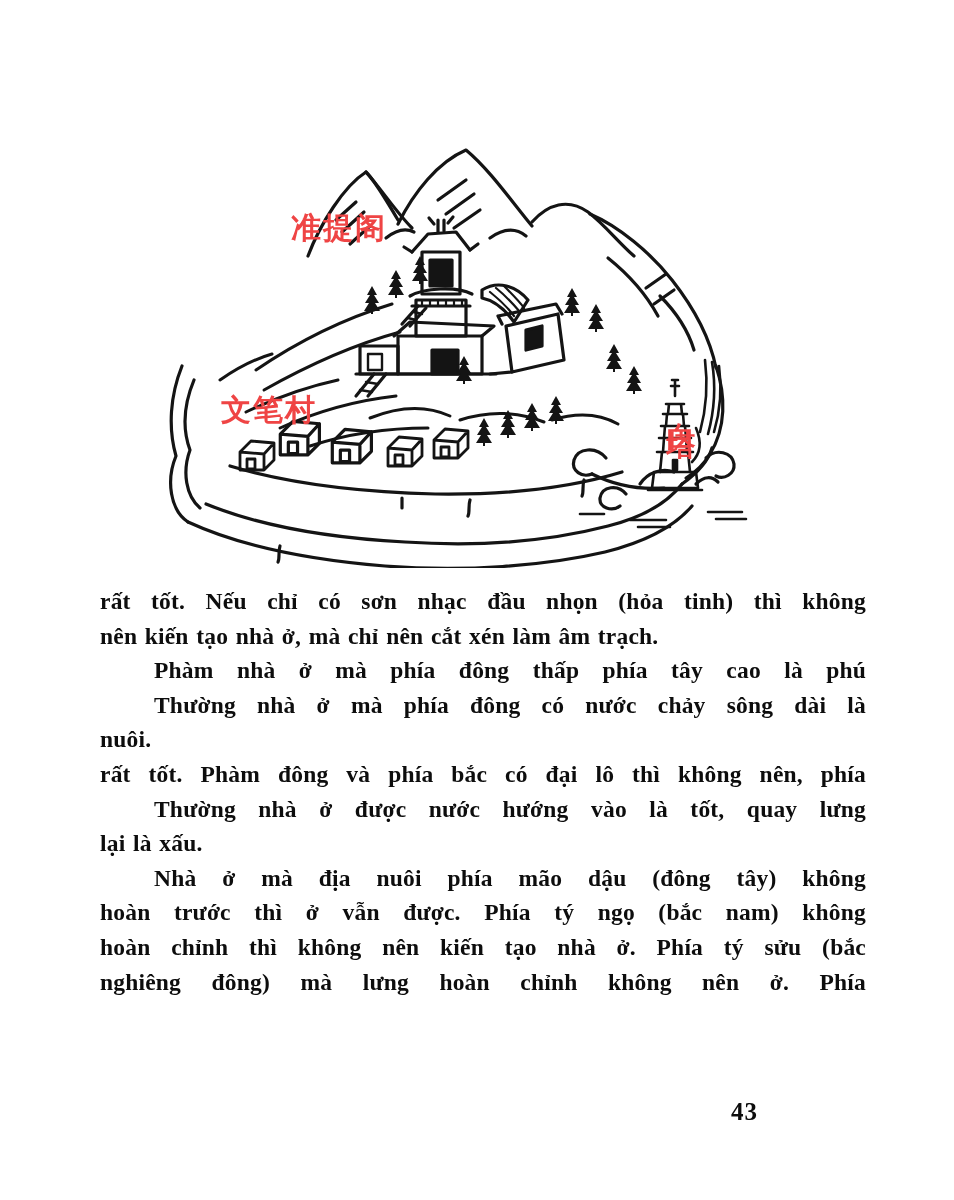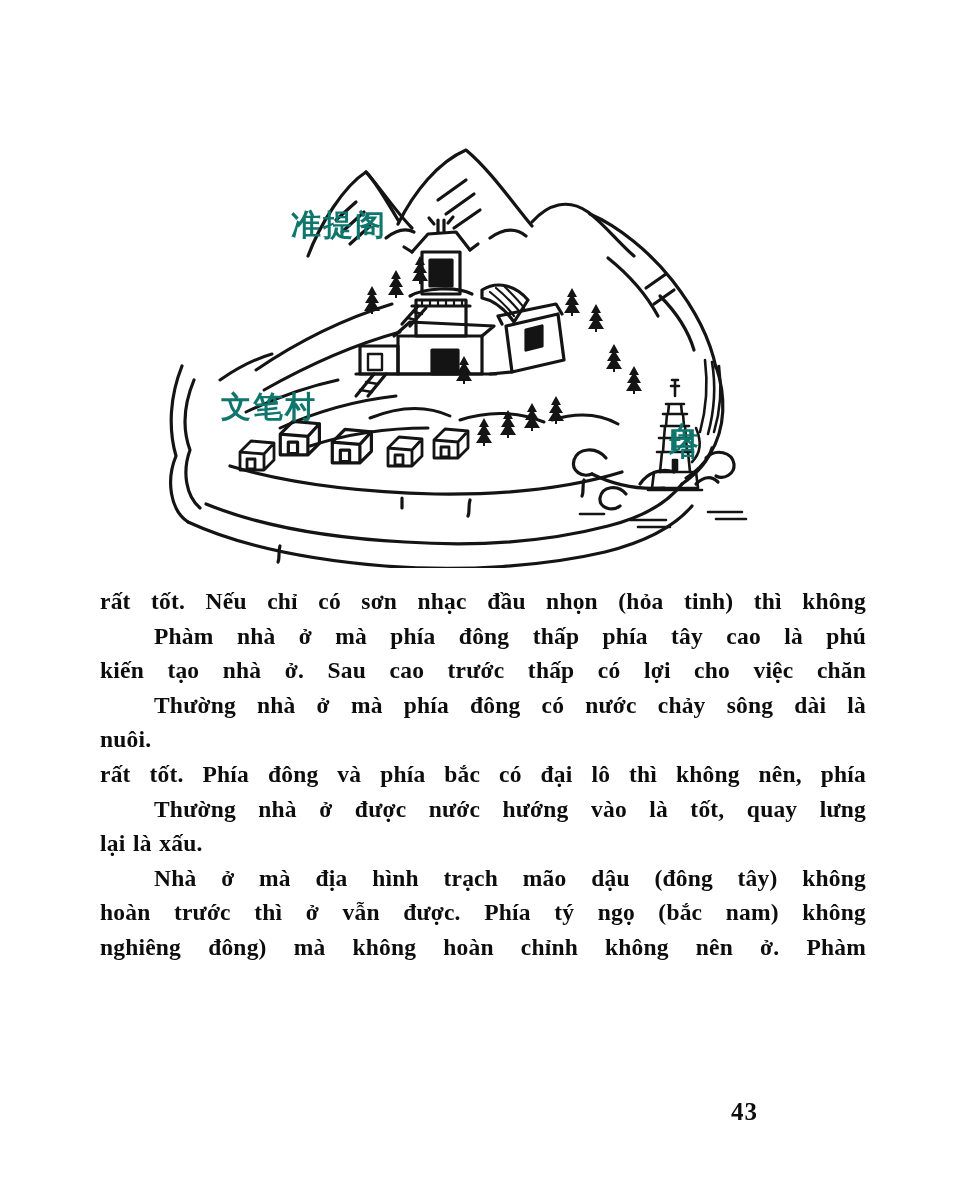--- a/index.html
+++ b/index.html
@@ -17,9 +17,9 @@
   .illustration svg{position:absolute;left:0;top:0;}
   .cjk-label{
     position:absolute;
-    font-family:Liberation Mono, monospace;
+    font-family:Liberation Serif, serif;
     font-weight:bold;
-    color:#0f766e;
+    color:#ef4444;
     letter-spacing:2px;
     line-height:1.05;
     white-space:nowrap;

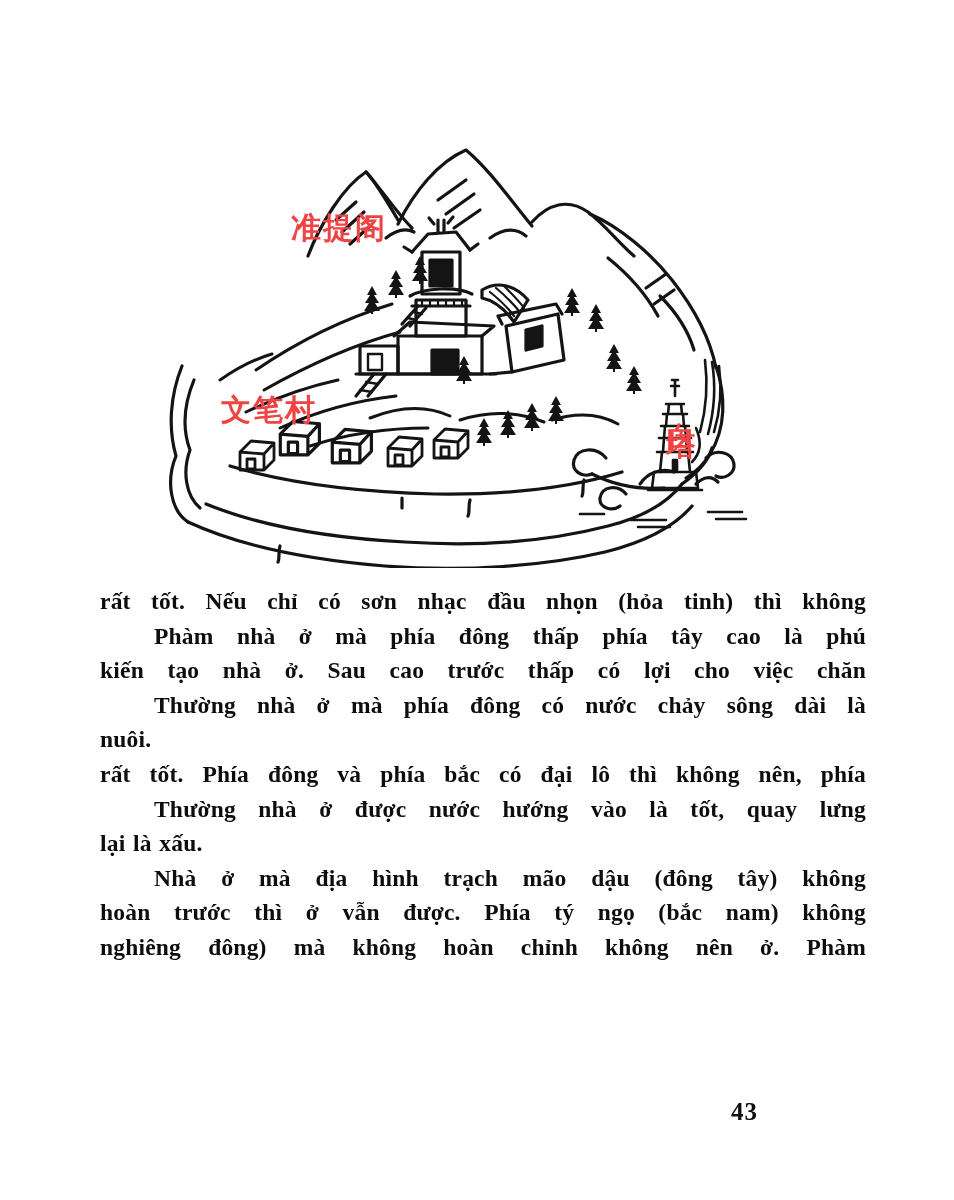--- a/index.html
+++ b/index.html
@@ -219,6 +219,7 @@
 
 <div class="textblock">
   <div class="line">rất tốt. Nếu chỉ có sơn nhạc đầu nhọn (hỏa tinh) thì không</div>
+  <div class="line short">nên kiến tạo nhà ở, mà chỉ nên cắt xén làm âm trạch.</div>
   <div class="line indent">Phàm nhà ở mà phía đông thấp phía tây cao là phú</div>
   <div class="line">kiến tạo nhà ở. Sau cao trước thấp có lợi cho việc chăn</div>
   <div class="line indent">Thường nhà ở mà phía đông có nước chảy sông dài là</div>

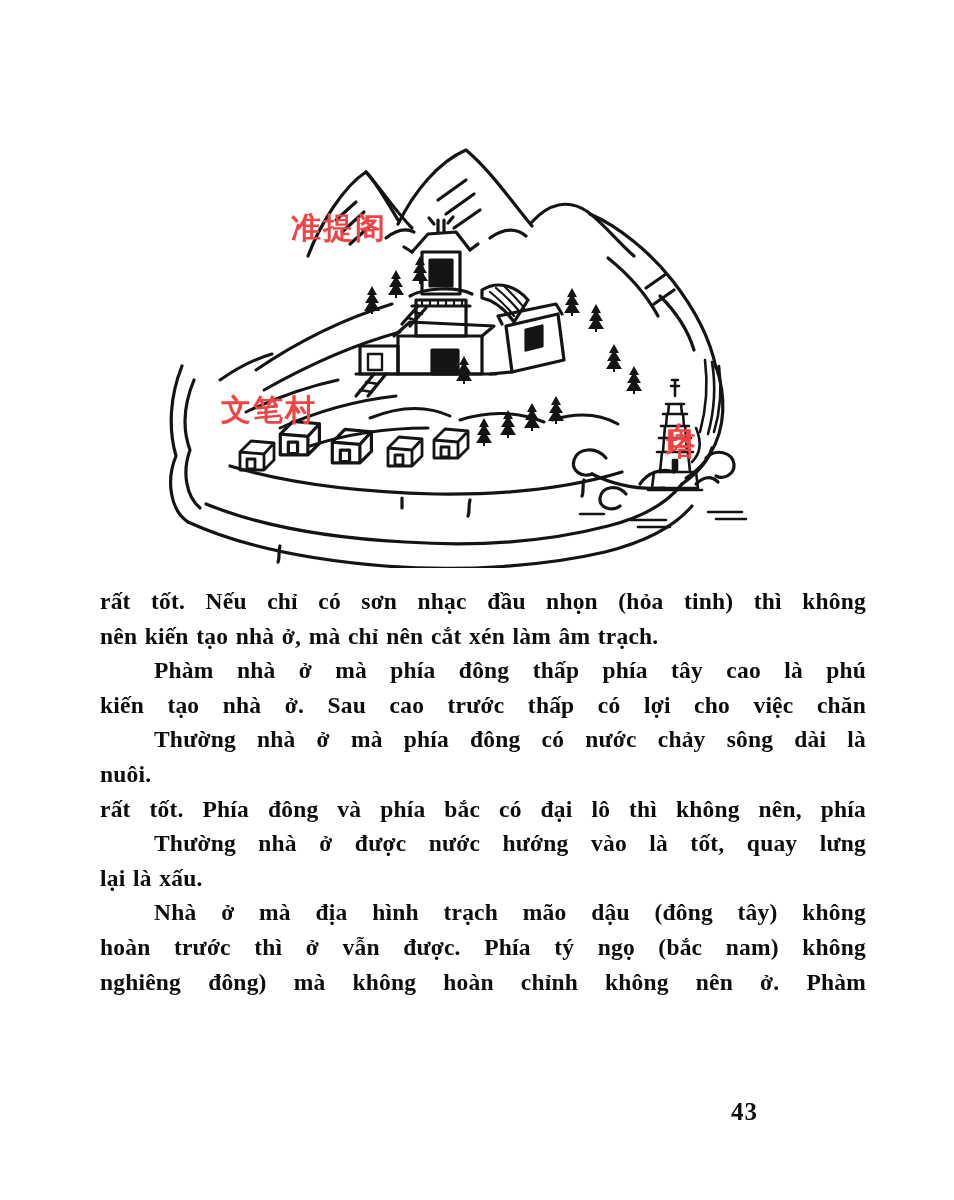--- a/index.html
+++ b/index.html
@@ -221,7 +221,6 @@
   <div class="line">rất tốt. Nếu chỉ có sơn nhạc đầu nhọn (hỏa tinh) thì không</div>
   <div class="line short">nên kiến tạo nhà ở, mà chỉ nên cắt xén làm âm trạch.</div>
   <div class="line indent">Phàm nhà ở mà phía đông thấp phía tây cao là phú</div>
-  <div class="line">kiến tạo nhà ở. Sau cao trước thấp có lợi cho việc chăn</div>
   <div class="line indent">Thường nhà ở mà phía đông có nước chảy sông dài là</div>
   <div class="line short">nuôi.</div>
   <div class="line">rất tốt. Phía đông và phía bắc có đại lô thì không nên, phía</div>

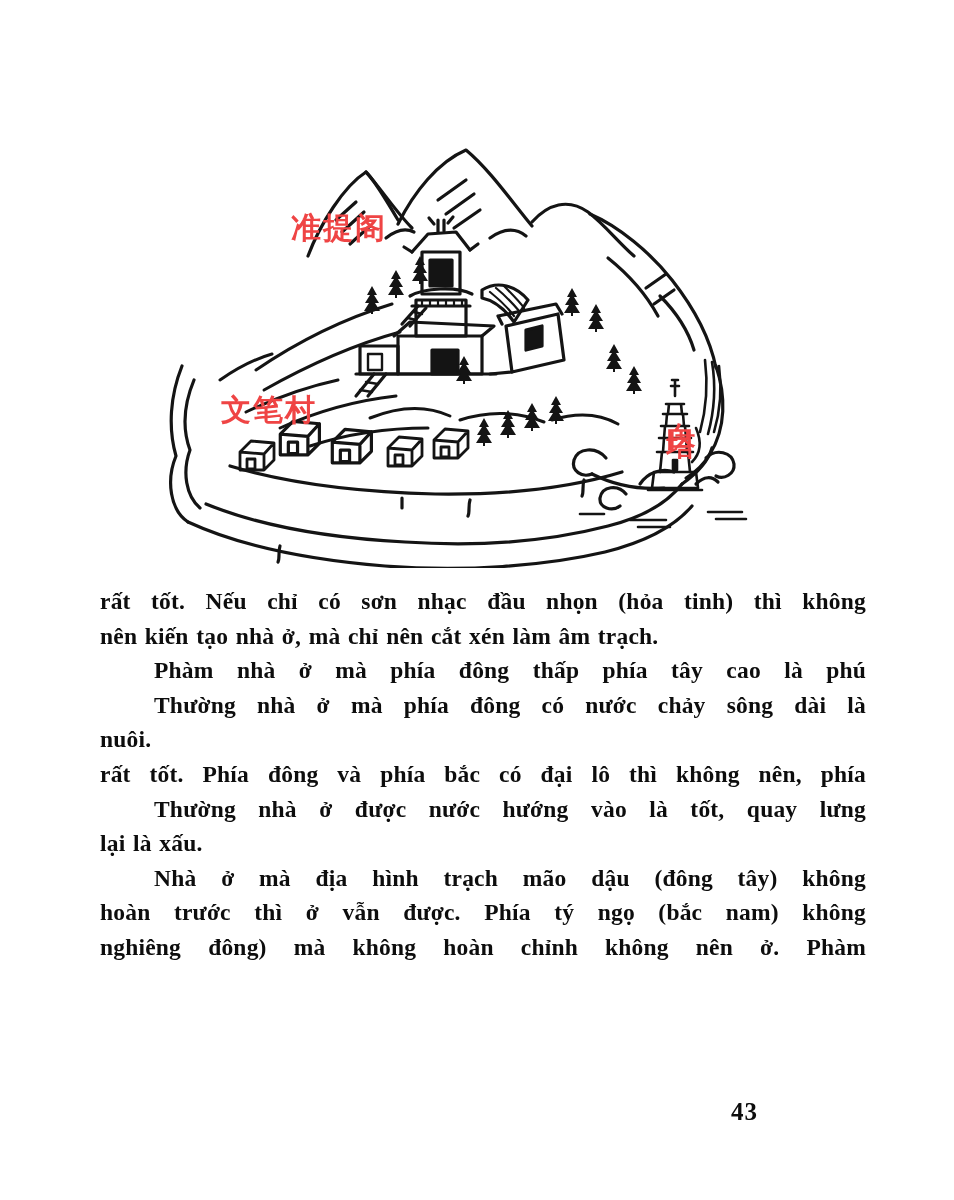--- a/index.html
+++ b/index.html
@@ -223,7 +223,7 @@
   <div class="line indent">Phàm nhà ở mà phía đông thấp phía tây cao là phú</div>
   <div class="line indent">Thường nhà ở mà phía đông có nước chảy sông dài là</div>
   <div class="line short">nuôi.</div>
-  <div class="line">rất tốt. Phía đông và phía bắc có đại lô thì không nên, phía</div>
+  <div class="line">rất tốt. Phàm đông và phía bắc có đại lô thì không nên, phía</div>
   <div class="line indent">Thường nhà ở được nước hướng vào là tốt, quay lưng</div>
   <div class="line short">lại là xấu.</div>
   <div class="line indent">Nhà ở mà địa hình trạch mão dậu (đông tây) không</div>

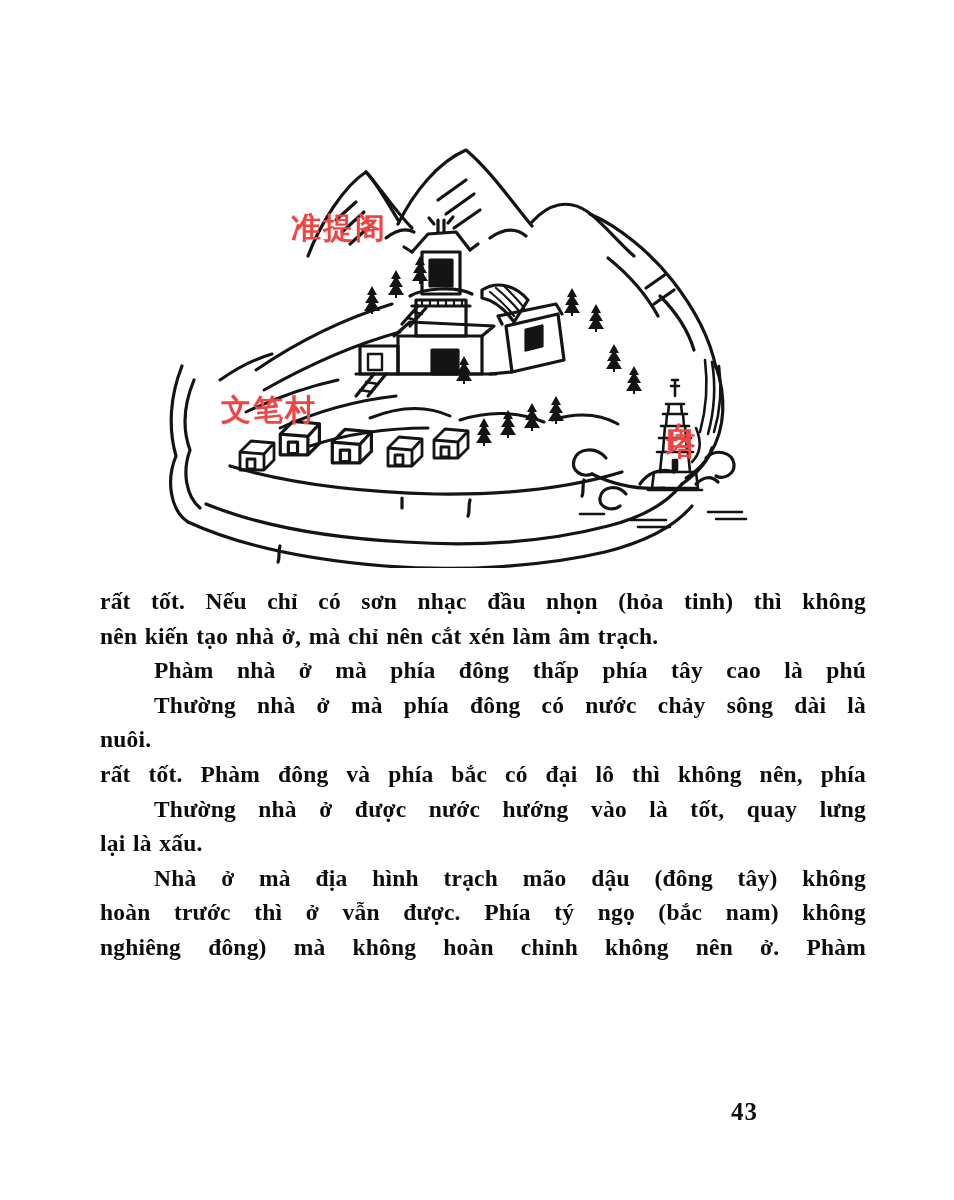--- a/index.html
+++ b/index.html
@@ -226,7 +226,7 @@
   <div class="line">rất tốt. Phàm đông và phía bắc có đại lô thì không nên, phía</div>
   <div class="line indent">Thường nhà ở được nước hướng vào là tốt, quay lưng</div>
   <div class="line short">lại là xấu.</div>
-  <div class="line indent">Nhà ở mà địa hình trạch mão dậu (đông tây) không</div>
+  <div class="line indent">Nhà ở mà địa nuôi phía mão dậu (đông tây) không</div>
   <div class="line">hoàn trước thì ở vẫn được. Phía tý ngọ (bắc nam) không</div>
   <div class="line">nghiêng đông) mà không hoàn chỉnh không nên ở. Phàm</div>
 </div>

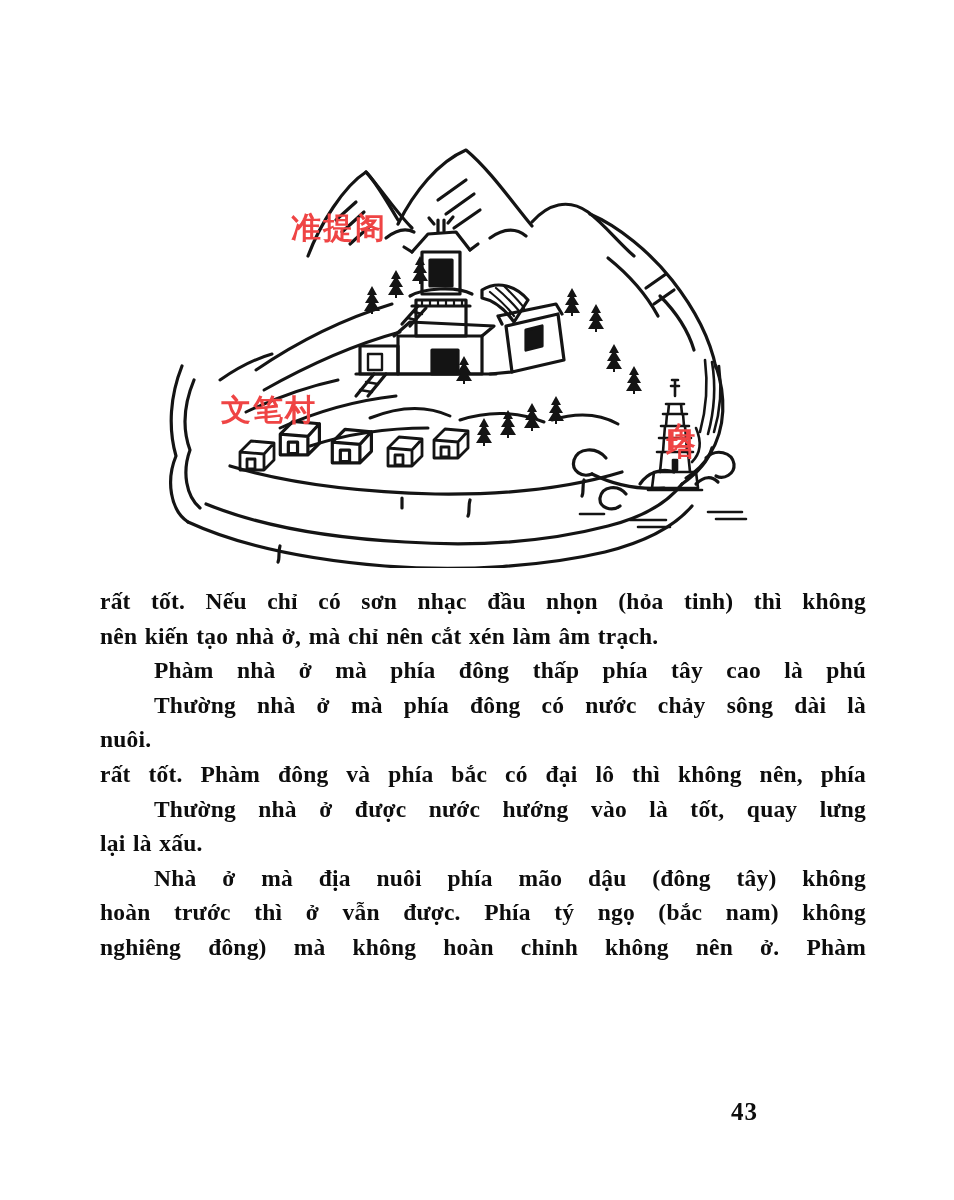--- a/index.html
+++ b/index.html
@@ -228,6 +228,7 @@
   <div class="line short">lại là xấu.</div>
   <div class="line indent">Nhà ở mà địa nuôi phía mão dậu (đông tây) không</div>
   <div class="line">hoàn trước thì ở vẫn được. Phía tý ngọ (bắc nam) không</div>
+  <div class="line">hoàn chỉnh thì không nên kiến tạo nhà ở. Phía tý sửu (bắc</div>
   <div class="line">nghiêng đông) mà không hoàn chỉnh không nên ở. Phàm</div>
 </div>
 

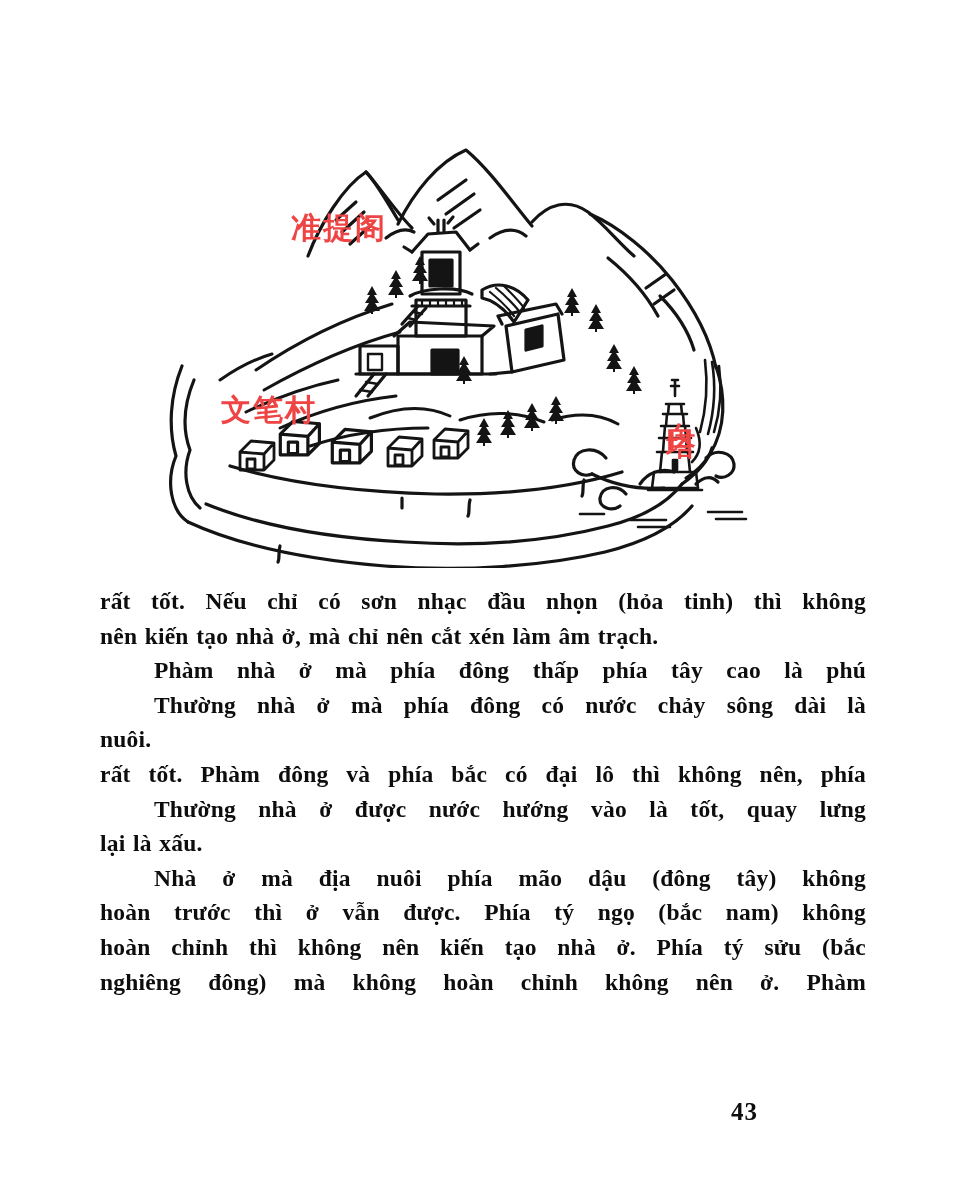--- a/index.html
+++ b/index.html
@@ -229,7 +229,7 @@
   <div class="line indent">Nhà ở mà địa nuôi phía mão dậu (đông tây) không</div>
   <div class="line">hoàn trước thì ở vẫn được. Phía tý ngọ (bắc nam) không</div>
   <div class="line">hoàn chỉnh thì không nên kiến tạo nhà ở. Phía tý sửu (bắc</div>
-  <div class="line">nghiêng đông) mà không hoàn chỉnh không nên ở. Phàm</div>
+  <div class="line">nghiêng đông) mà lưng hoàn chỉnh không nên ở. Phía</div>
 </div>
 
 <div class="page-number">43</div>

